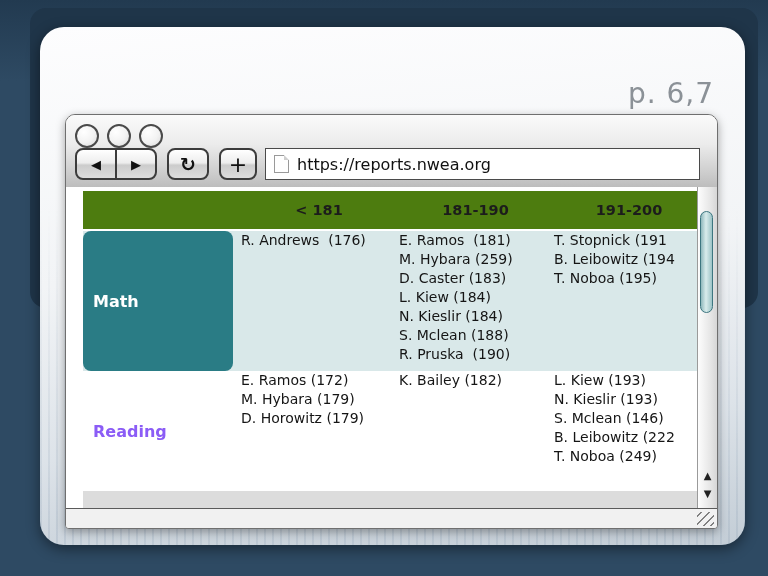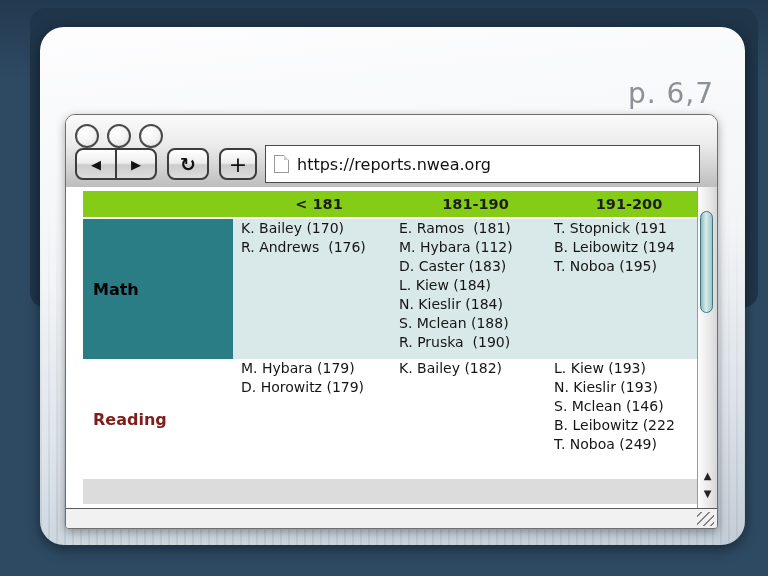--- a/index.html
+++ b/index.html
@@ -40,7 +40,7 @@
   .btn-pair .btn:last-child{border-radius:0 8px 8px 0;border-left:1px solid #3c3c3c;}
   .btn-refresh{width:42px;margin-left:10px;font-size:19px;font-weight:bold;}
   .btn-new{width:38px;margin-left:10px;font-size:22px;}
-  .urlbar{flex:1;margin-left:8px;height:38px;box-sizing:border-box;background:#fff;
+  .urlbar{flex:1;margin-left:8px;height:32px;box-sizing:border-box;background:#fff;
           border:1px solid #4a4a4a;display:flex;align-items:center;padding:0 8px;cursor:text;}
   .page-icon{position:relative;width:13px;height:16px;border:1px solid #9a9a9a;background:#fff;margin-right:8px;flex:none;}
   .page-icon::after{content:"";position:absolute;right:-1px;top:-1px;width:0;height:0;

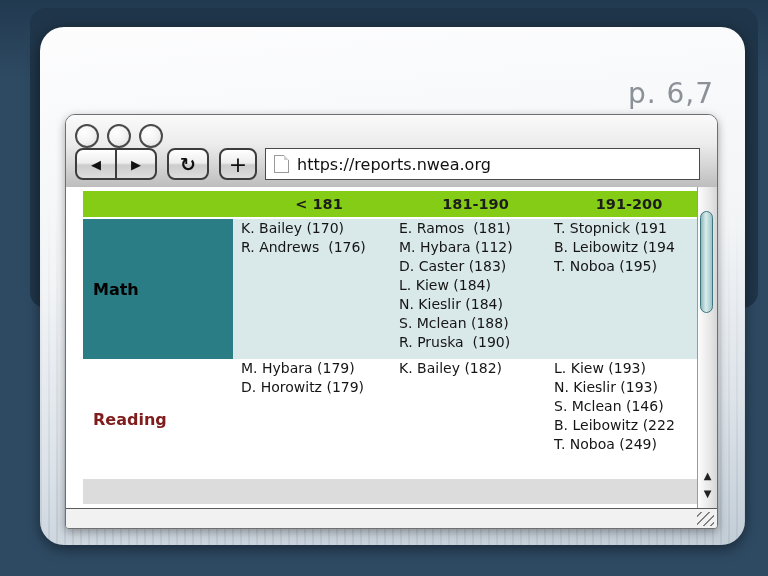--- a/index.html
+++ b/index.html
@@ -51,7 +51,7 @@
   .content{position:absolute;left:0;top:72px;right:0;bottom:19px;background:#fff;overflow:hidden;}
   .table-wrap{position:absolute;left:17px;top:4px;width:615px;font-size:14px;color:#151515;}
   .grid{display:grid;grid-template-columns:150px 158px 155px 152px;}
-  .thead{height:26px;background:#84cc16;margin-bottom:2px;}
+  .thead{height:38px;background:#4d7c0f;margin-bottom:2px;}
   .th{display:flex;align-items:center;justify-content:center;font-weight:bold;font-size:14.5px;
       color:#1c1c1c;padding-left:14px;box-sizing:border-box;}
   .row-math{height:140px;background:#d9e8e9;}

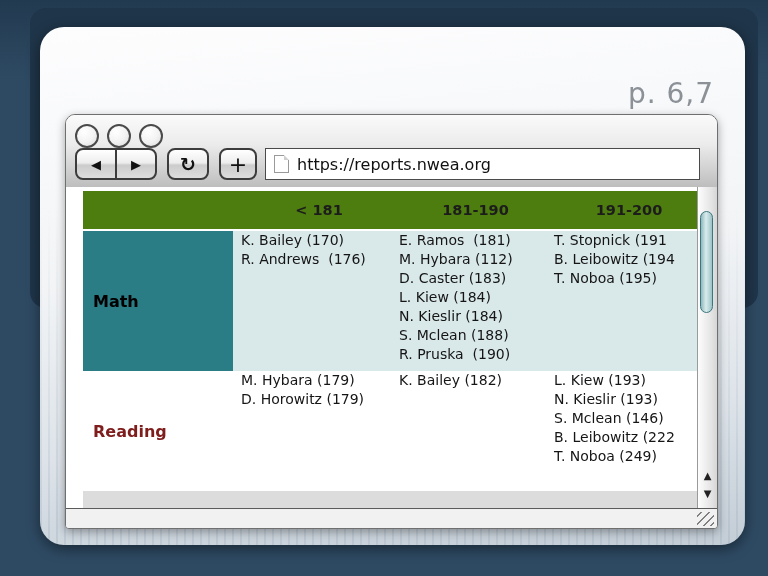--- a/index.html
+++ b/index.html
@@ -136,7 +136,6 @@
         <div class="grid row-math">
           <div class="label-cell label-teal">Math</div>
           <div class="cell">
-            <span class="line">K. Bailey (170)</span>
             <span class="line">R. Andrews  (176)</span>
           </div>
           <div class="cell">

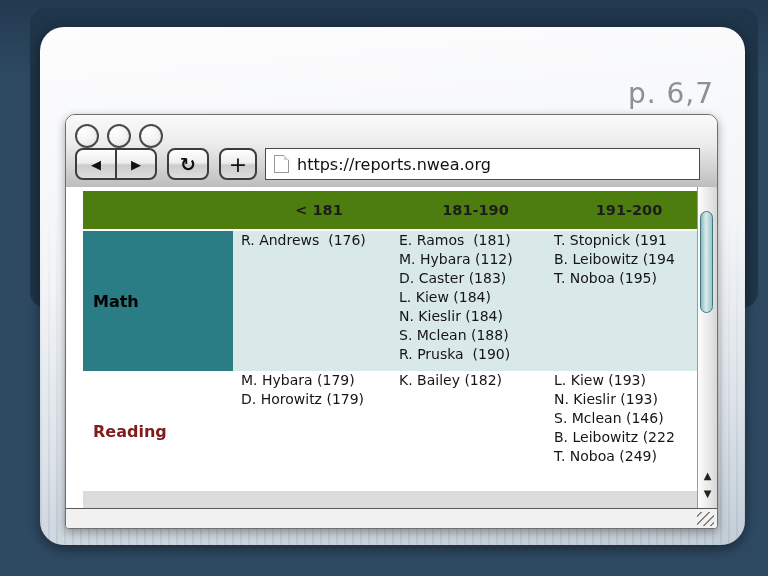--- a/index.html
+++ b/index.html
@@ -140,7 +140,7 @@
           </div>
           <div class="cell">
             <span class="line">E. Ramos  (181)</span>
-            <span class="line">M. Hybara (112)</span>
+            <span class="line">M. Hybara (259)</span>
             <span class="line">D. Caster (183)</span>
             <span class="line">L. Kiew (184)</span>
             <span class="line">N. Kieslir (184)</span>

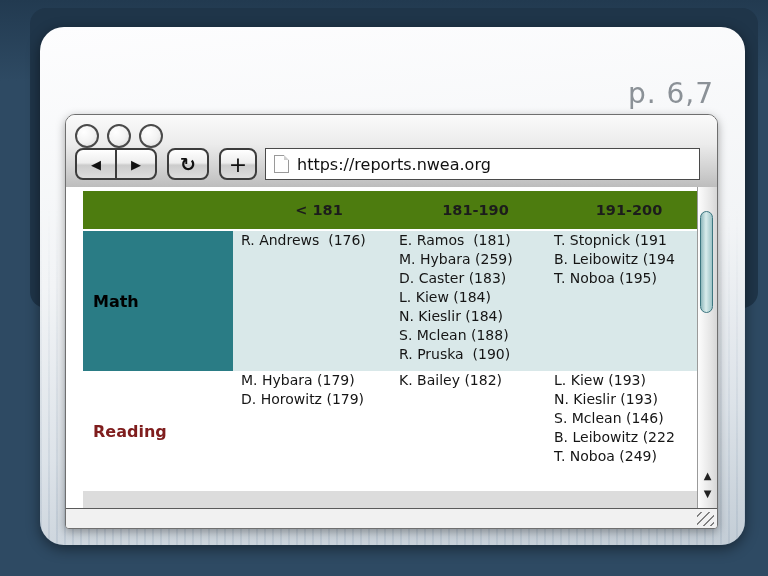--- a/index.html
+++ b/index.html
@@ -58,7 +58,7 @@
   .row-reading{height:120px;background:#fff;}
   .label-cell{display:flex;align-items:center;padding-left:10px;box-sizing:border-box;
               font-weight:bold;font-size:16px;}
-  .label-teal{background:#2a7c85;color:#000000;}
+  .label-teal{background:#2a7c85;color:#ffffff;border-radius:8px;}
   .label-dark{color:#7f1d1d;}
   .cell{display:flex;flex-direction:column;
         padding:0 0 5px 8px;box-sizing:border-box;overflow:hidden;}

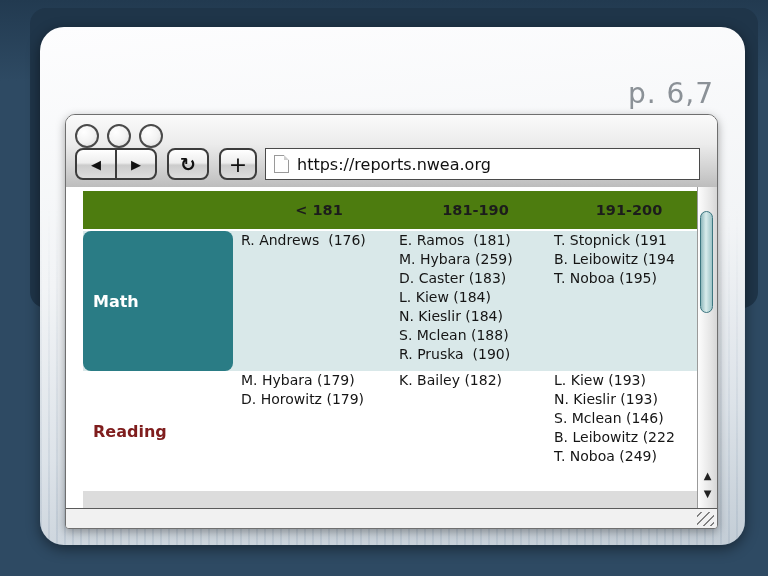--- a/index.html
+++ b/index.html
@@ -157,6 +157,7 @@
         <div class="grid row-reading">
           <div class="label-cell label-dark">Reading</div>
           <div class="cell">
+            <span class="line">E. Ramos (172)</span>
             <span class="line">M. Hybara (179)</span>
             <span class="line">D. Horowitz (179)</span>
           </div>

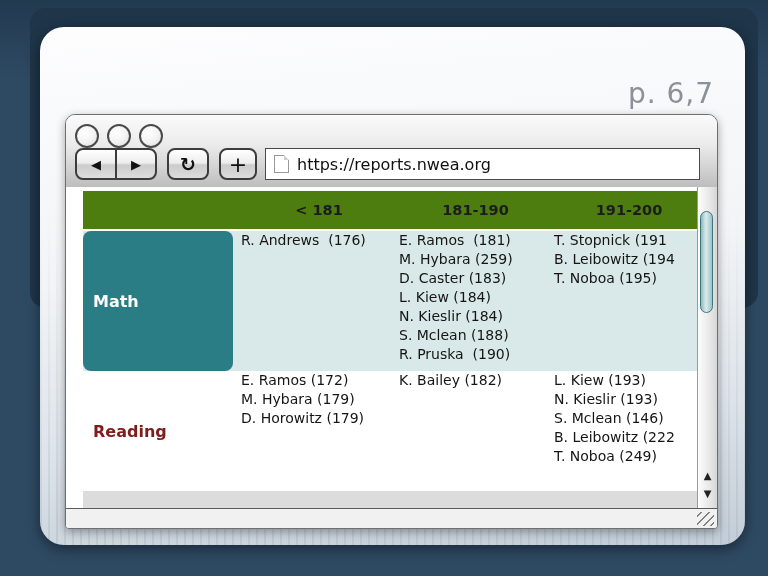--- a/index.html
+++ b/index.html
@@ -59,7 +59,7 @@
   .label-cell{display:flex;align-items:center;padding-left:10px;box-sizing:border-box;
               font-weight:bold;font-size:16px;}
   .label-teal{background:#2a7c85;color:#ffffff;border-radius:8px;}
-  .label-dark{color:#7f1d1d;}
+  .label-dark{color:#8b5cf6;}
   .cell{display:flex;flex-direction:column;
         padding:0 0 5px 8px;box-sizing:border-box;overflow:hidden;}
   .line{line-height:19px;white-space:pre;}

